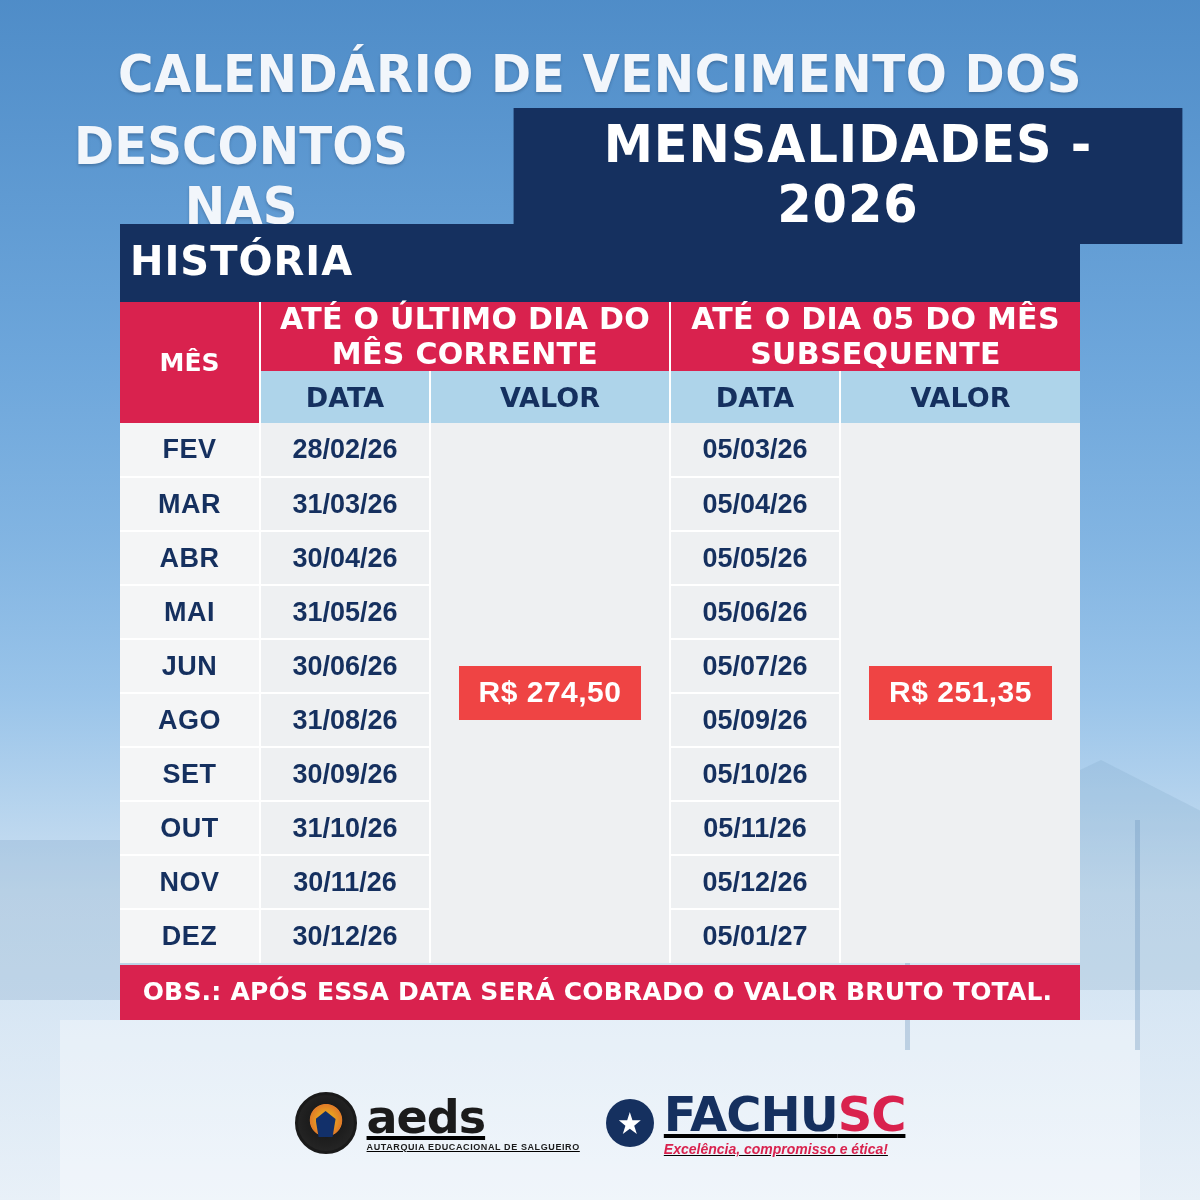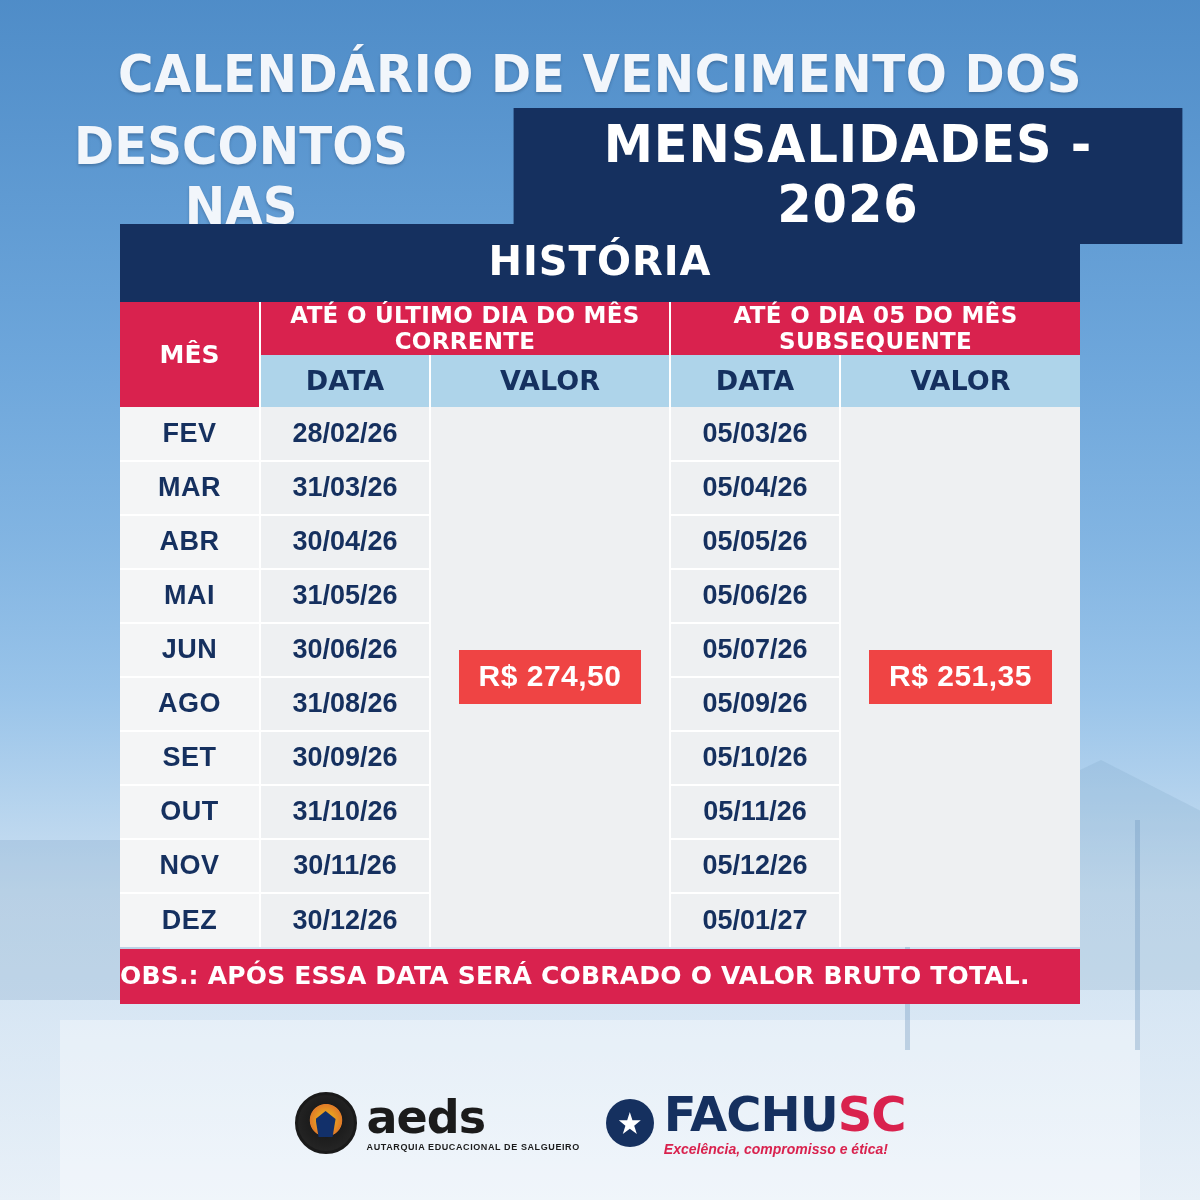--- a/index.html
+++ b/index.html
@@ -69,12 +69,12 @@
   .course-header {
     background: #15305f;
     color: #ffffff;
-    text-align: center;
+    text-align: left;
     font-family: "DejaVu Sans", sans-serif;
     font-weight: 700;
     font-size: 40px;
     letter-spacing: 1px;
-    padding: 14px 0 18px 0;
+    padding: 14px 0 18px 10px;
     transform: none;
   }
   table { border-collapse: collapse; width: 960px; table-layout: fixed; }

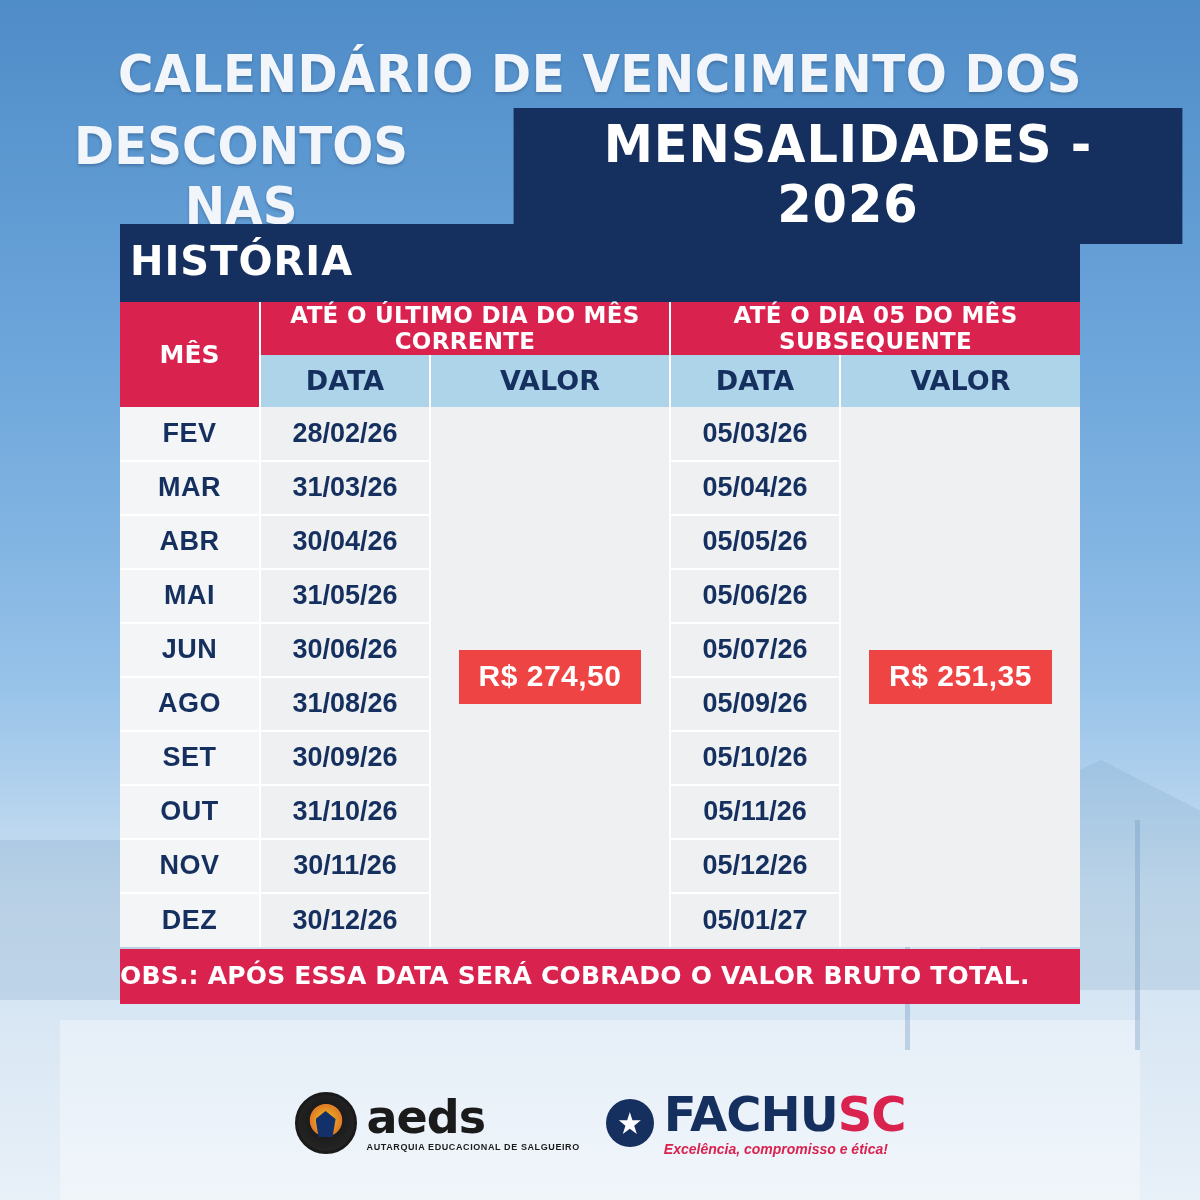--- a/index.html
+++ b/index.html
@@ -86,7 +86,7 @@
 
   .hd-pink {
     background: #d9224e; color: #ffffff;
-    font-weight: 700; font-size: 23px;
+    font-weight: 700; font-size: 30px;
     text-align: center; line-height: 1.15;
     letter-spacing: 0.3px;
     font-family: "DejaVu Sans", sans-serif;

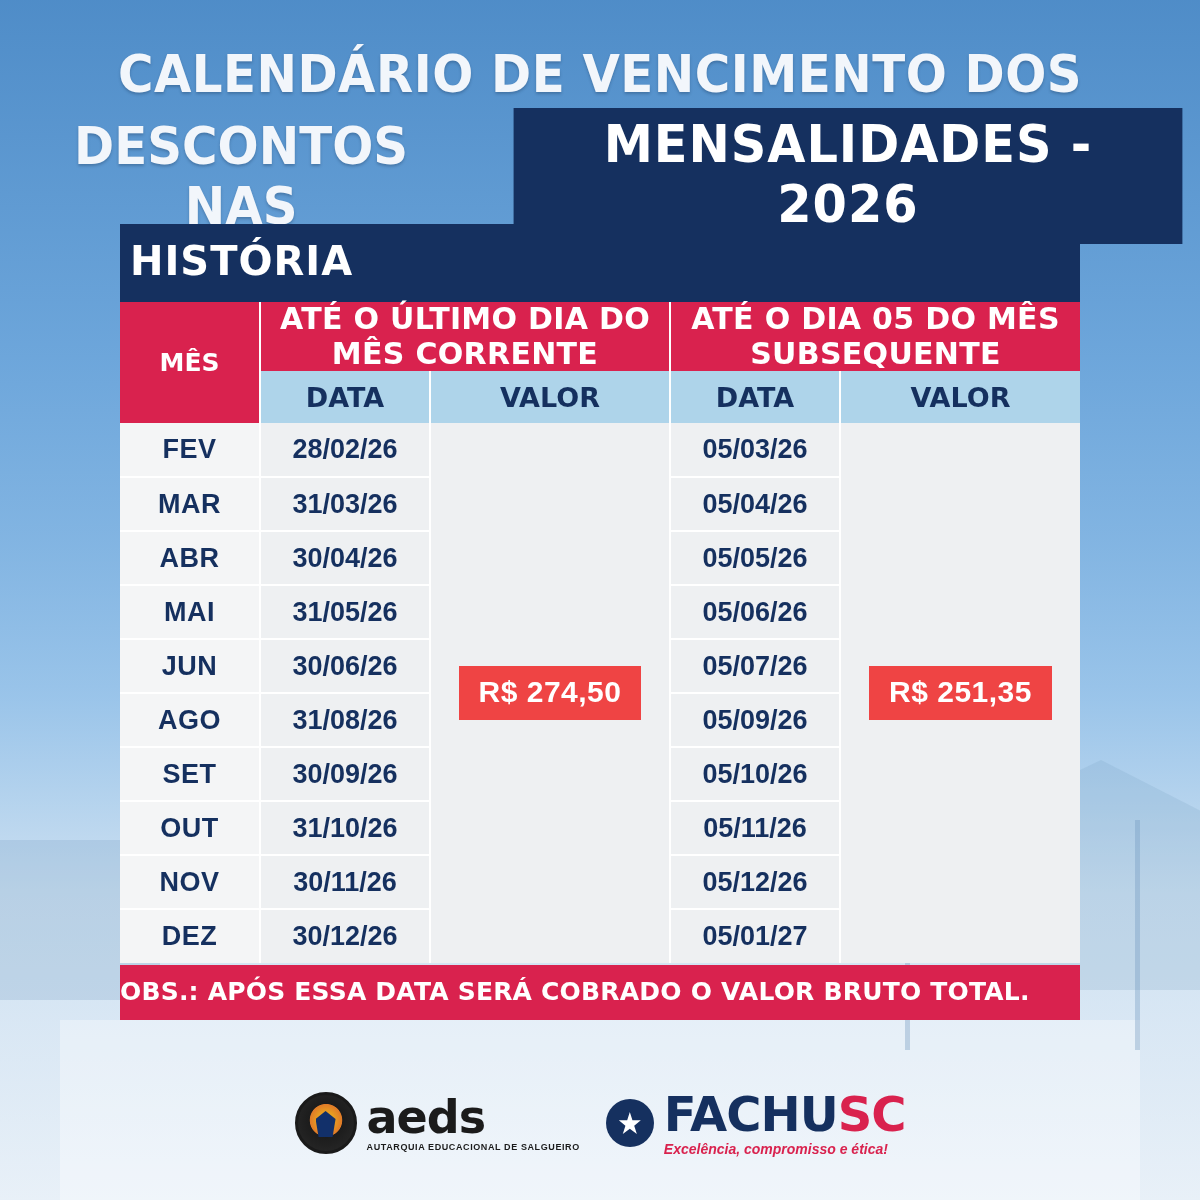--- a/index.html
+++ b/index.html
@@ -144,7 +144,7 @@
 
   .obs {
     background: #d9224e; color: #ffffff;
-    text-align: left;
+    text-align: center;
     font-weight: 700; font-size: 25px;
     padding: 12px 5px 14px 0;
     letter-spacing: 0.2px;

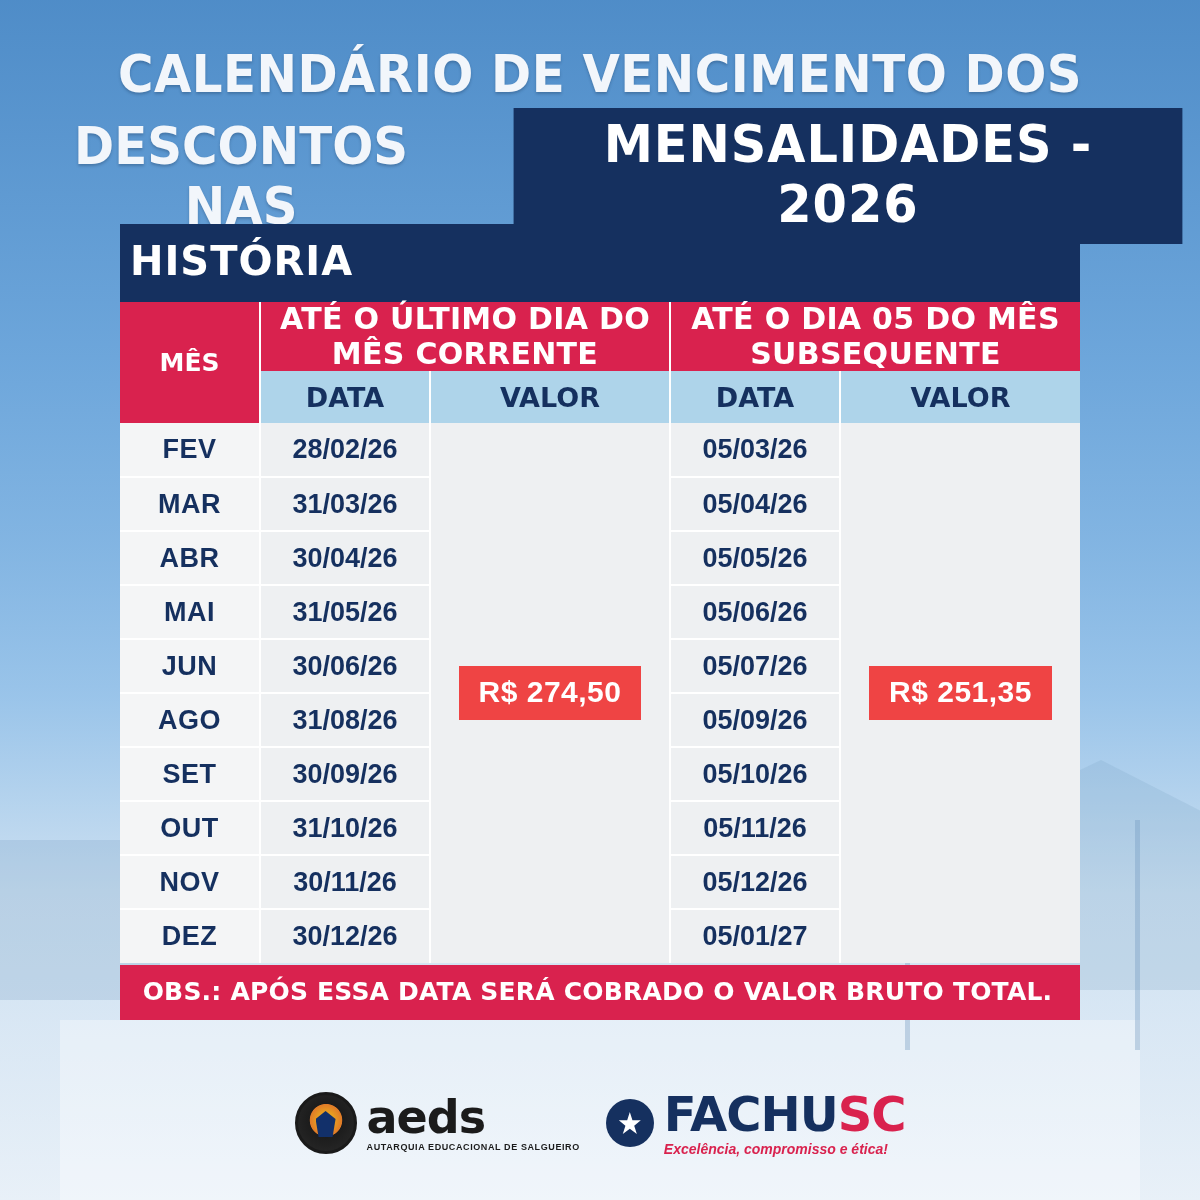--- a/index.html
+++ b/index.html
@@ -155,7 +155,7 @@
   
   .footer {
     position: absolute; left: 0; top: 1090px; width: 1200px;
-    display: flex; align-items: center; justify-content: center; gap: 26px;
+    display: flex; align-items: center; justify-content: center; gap: 26px; text-decoration: underline;
   }
   .aeds { display: flex; align-items: center; gap: 10px; }
   .aeds-seal {

